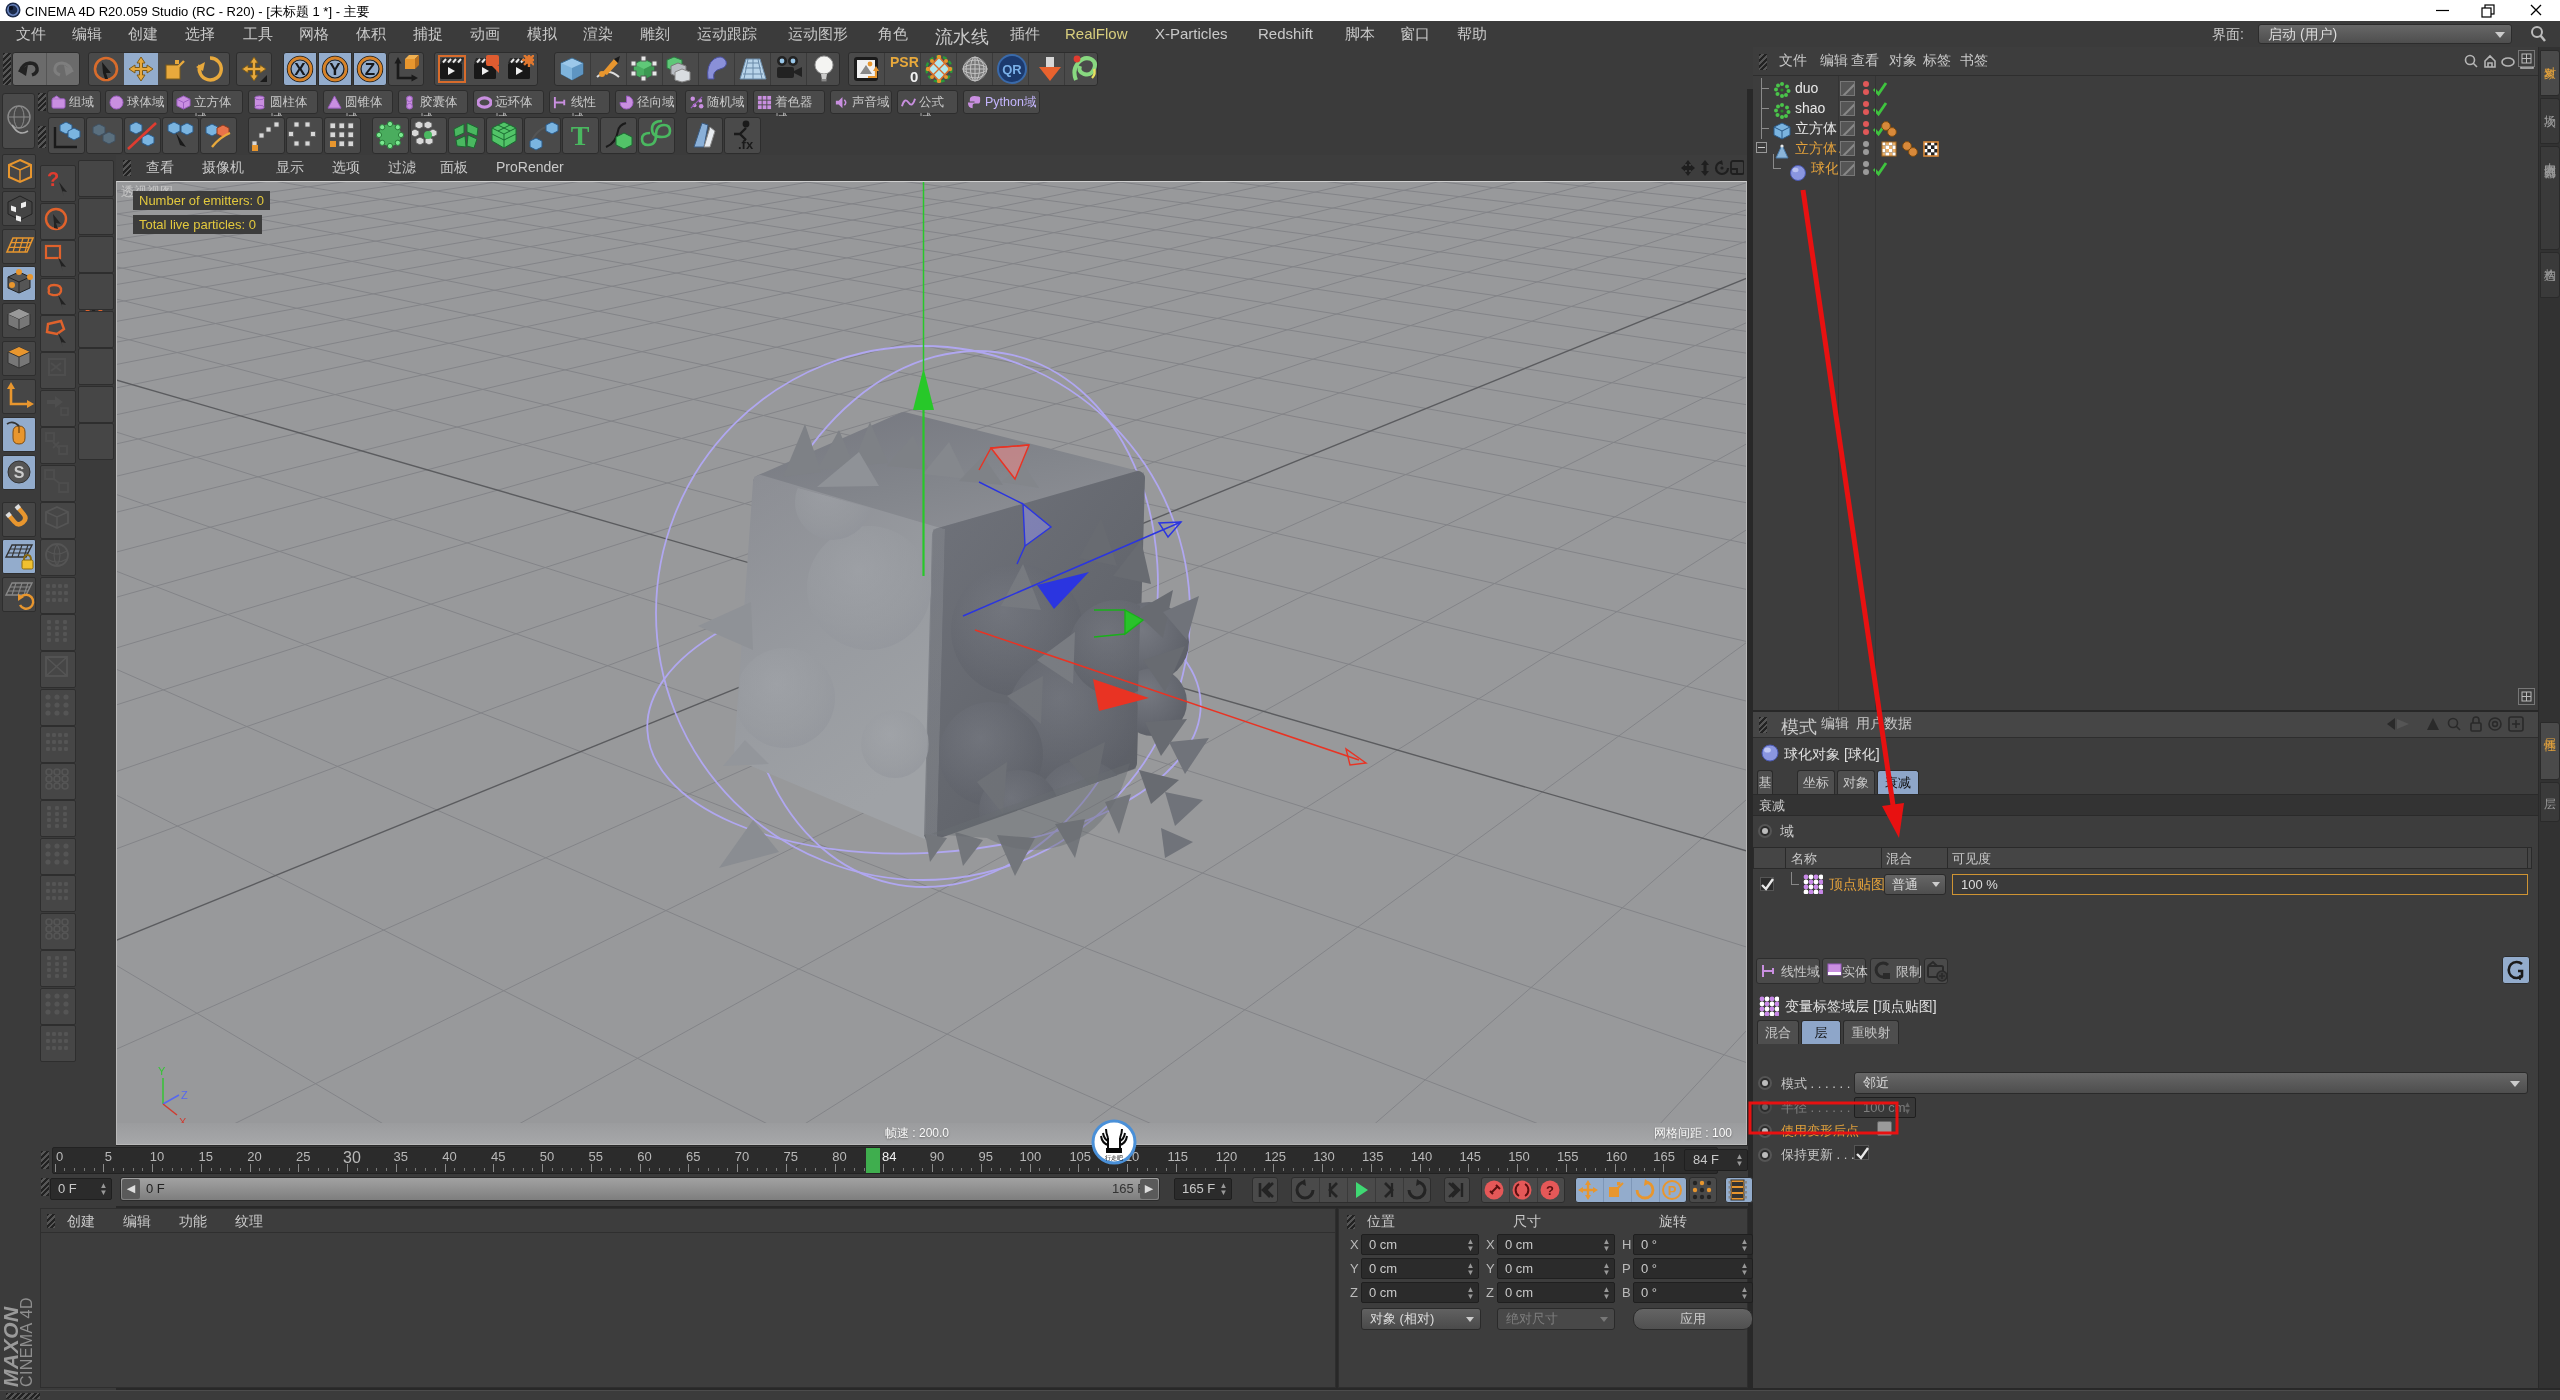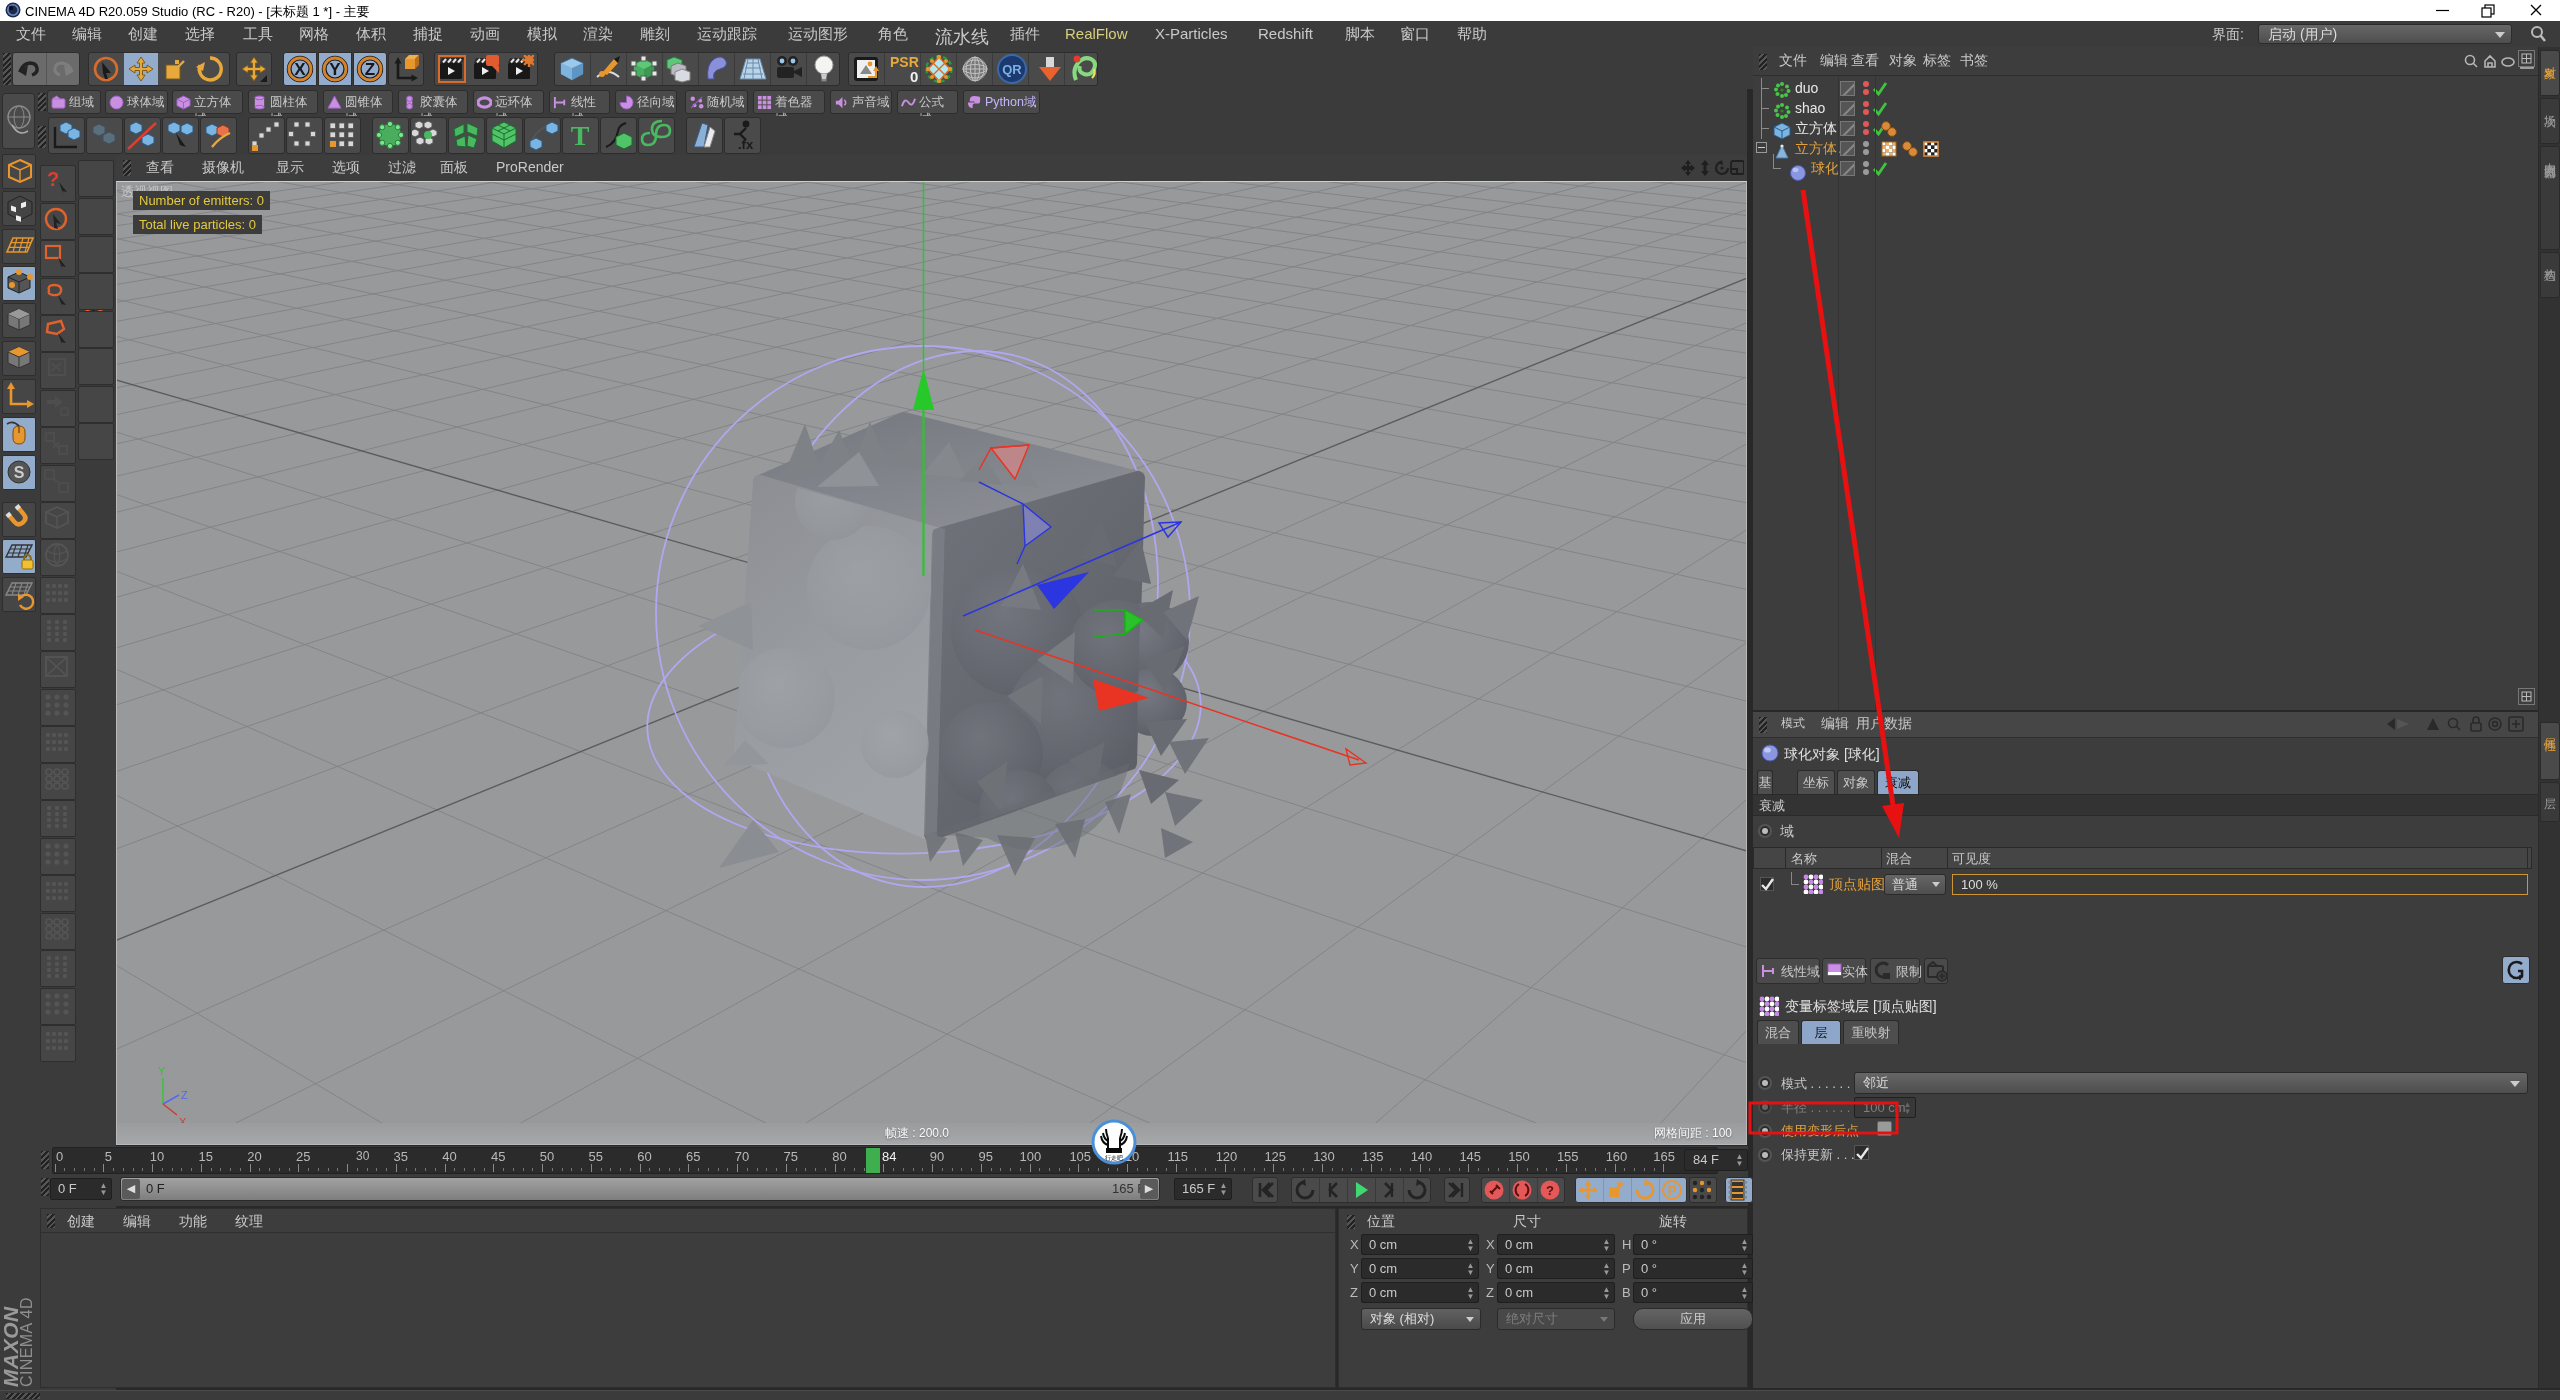--- a/index.html
+++ b/index.html
@@ -1840,7 +1840,7 @@
 <div class="abs" style="left:1753px;top:712px;width:785px;height:676px;background:#3d3d3d">
     <div class="abs" style="left:0;top:0;width:785px;height:26px;background:#464646;border-bottom:1px solid #2e2e2e"></div>
     <div class="grip" style="left:6px;top:5px;height:16px"></div>
-    <span class="txt" style="left:28px;top:3px;font-size:12px">模式</span>
+    <span class="txt" style="left:28px;top:3px;font-size:18px">模式</span>
     <span class="txt" style="left:68px;top:3px;font-size:14px">编辑</span>
     <span class="txt" style="left:103px;top:3px;font-size:14px">用户数据</span>
     <svg class="abs" style="left:630px;top:3px" width="150" height="20">

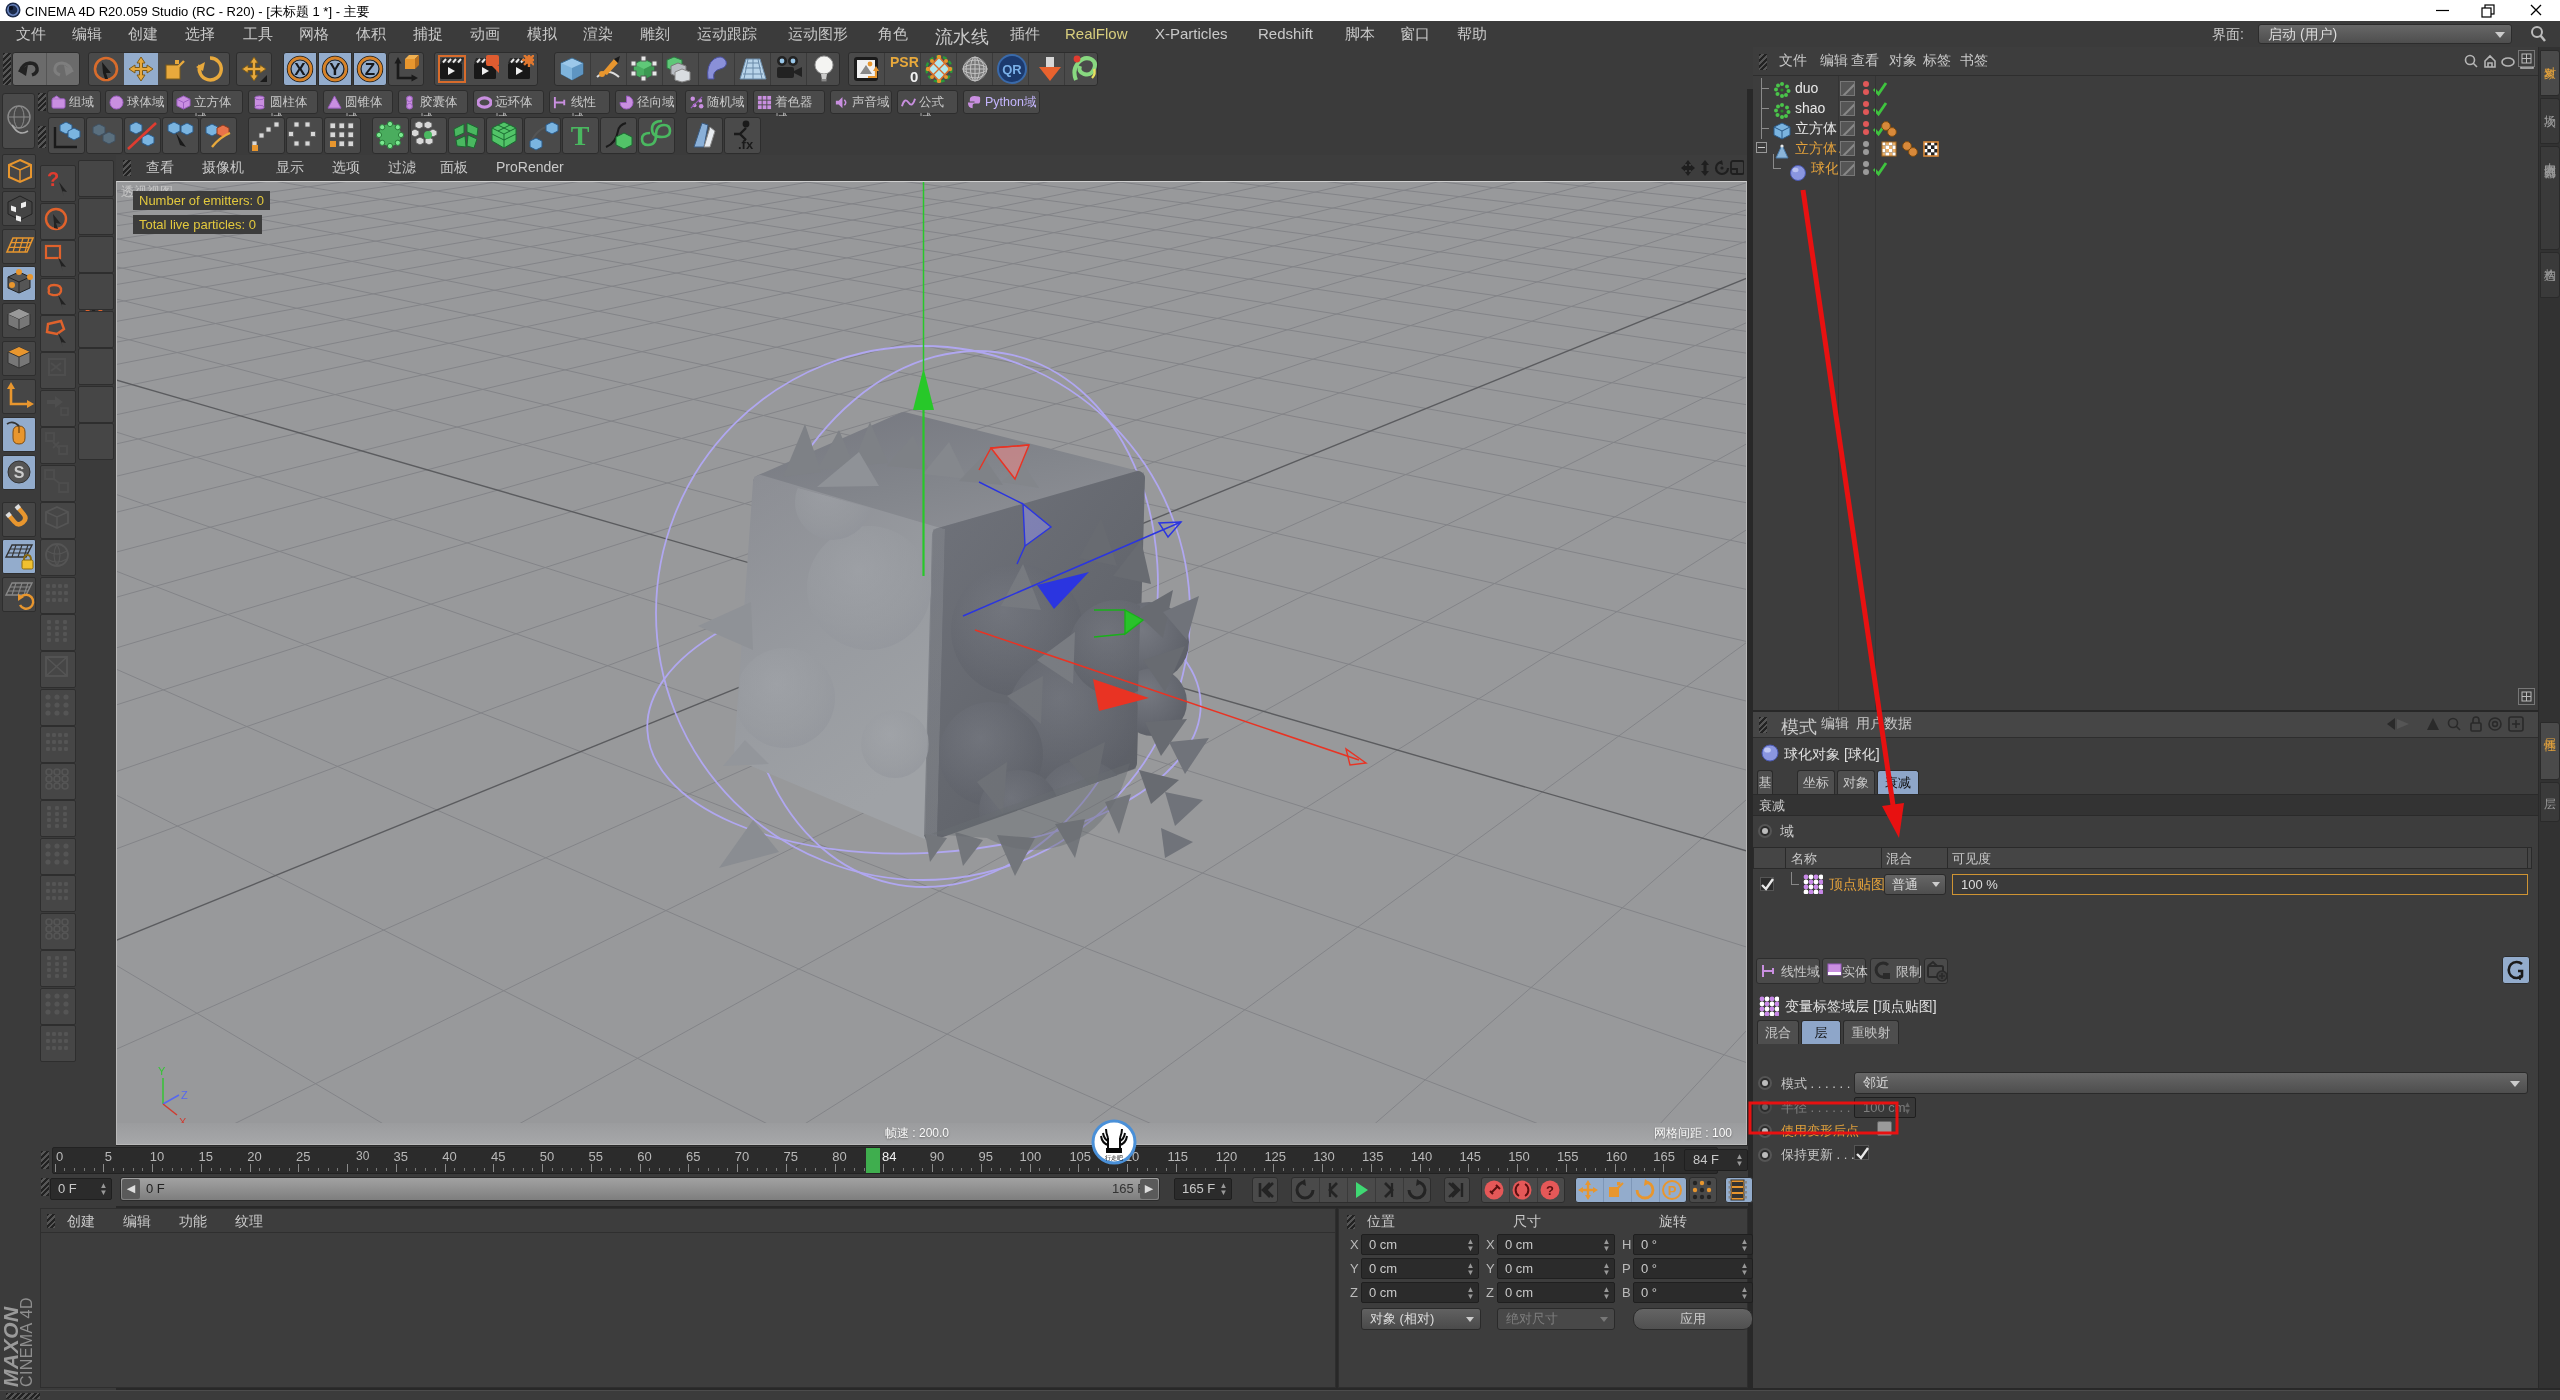--- a/index.html
+++ b/index.html
@@ -1356,7 +1356,7 @@
     <div class="abs" style="left:277.8px;top:22px;width:1px;height:3px;background:#777"></div>
     <div class="abs" style="left:287.5px;top:22px;width:1px;height:3px;background:#777"></div>
     <div class="abs" style="left:297.2px;top:22px;width:1px;height:3px;background:#777"></div>
-    <span class="abs" style="left:316px;top:3px;width:24px;font-size:12px;color:#b9b9b9">30</span>
+    <span class="abs" style="left:300.0px;top:3px;width:24px;text-align:center;font-size:16px;color:#b9b9b9">30</span>
     <div class="abs" style="left:307.0px;top:18px;width:1px;height:8px;background:#8a8a8a"></div>
     <div class="abs" style="left:316.8px;top:22px;width:1px;height:3px;background:#777"></div>
     <div class="abs" style="left:326.5px;top:22px;width:1px;height:3px;background:#777"></div>

